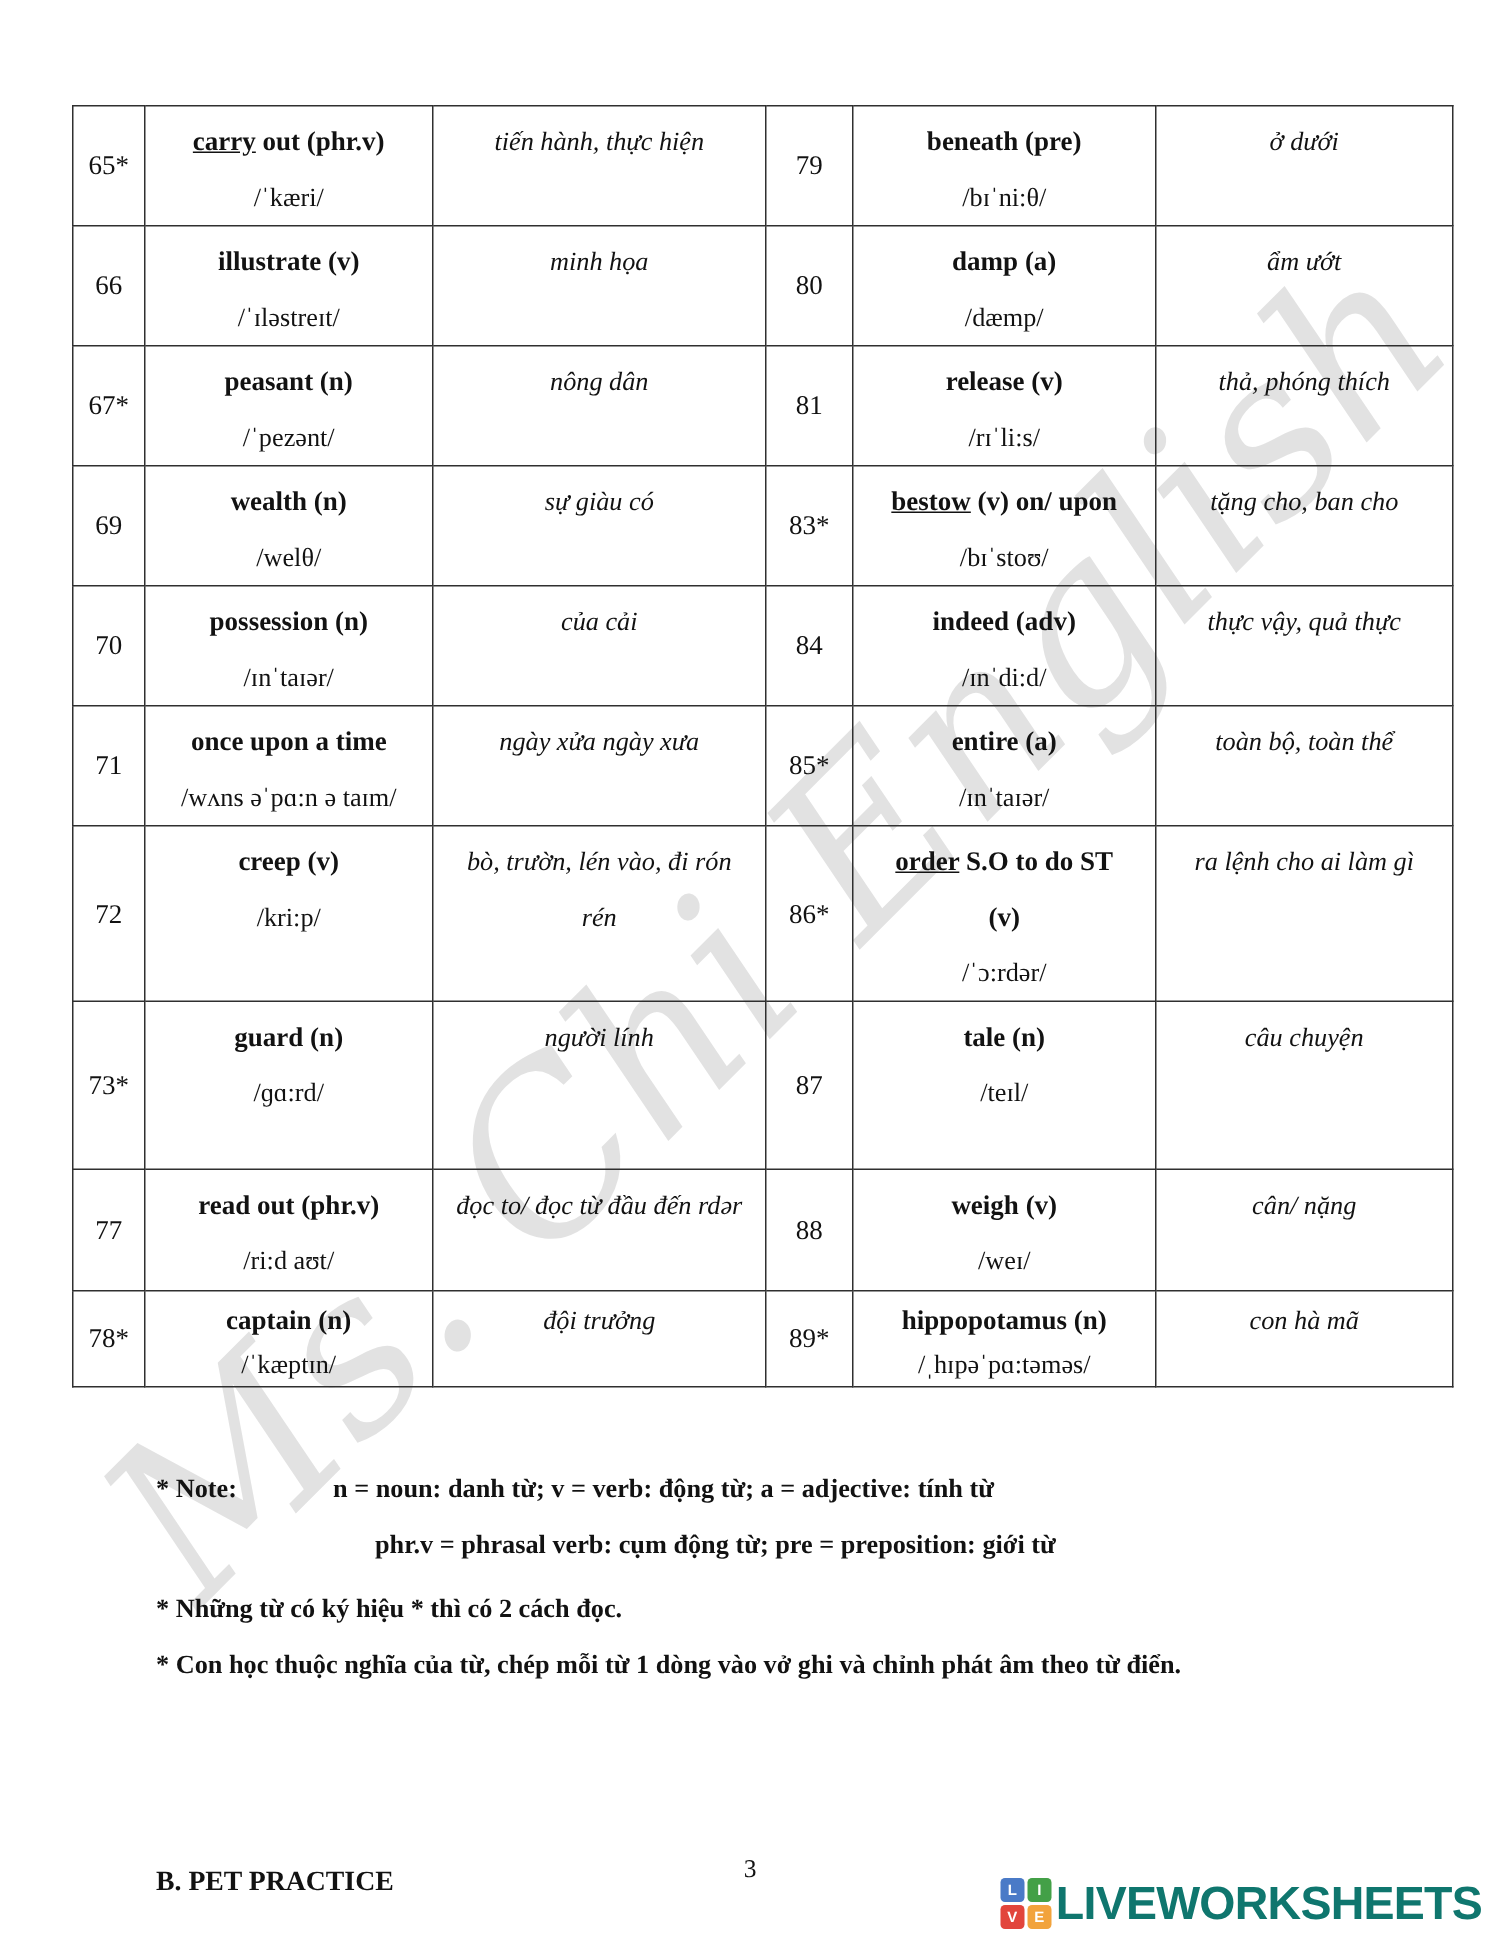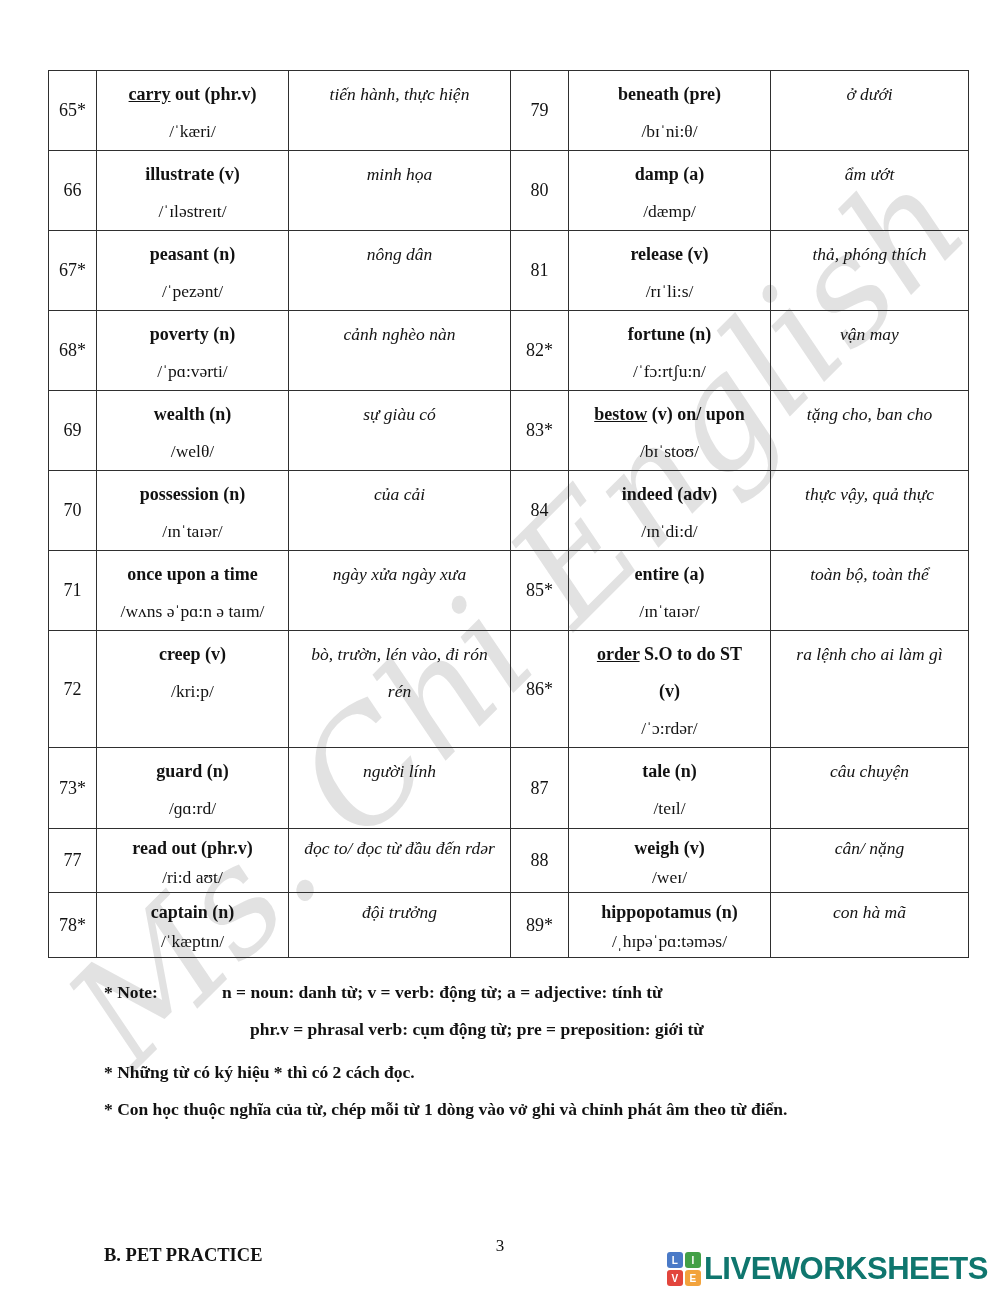--- a/index.html
+++ b/index.html
@@ -129,20 +129,6 @@
       <td class="mean">thả, phóng thích</td>
     </tr>
         <tr>
-      <td class="num">68*</td>
-      <td class="word">
-        <div class="w"><span class="u"></span><span>poverty (n)</span></div>
-        <div class="ph">/ˈpɑ:vərti/</div>
-      </td>
-      <td class="mean">cảnh nghèo nàn</td>
-      <td class="num">82*</td>
-      <td class="word">
-        <div class="w"><span class="u"></span><span>fortune (n)</span></div>
-        <div class="ph">/ˈfɔ:rtʃu:n/</div>
-      </td>
-      <td class="mean">vận may</td>
-    </tr>
-        <tr>
       <td class="num">69</td>
       <td class="word">
         <div class="w"><span class="u"></span><span>wealth (n)</span></div>

